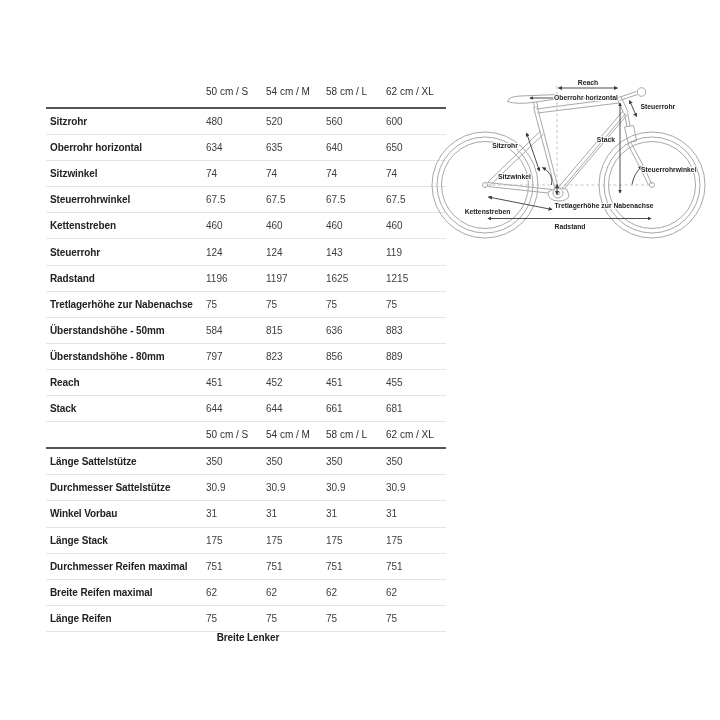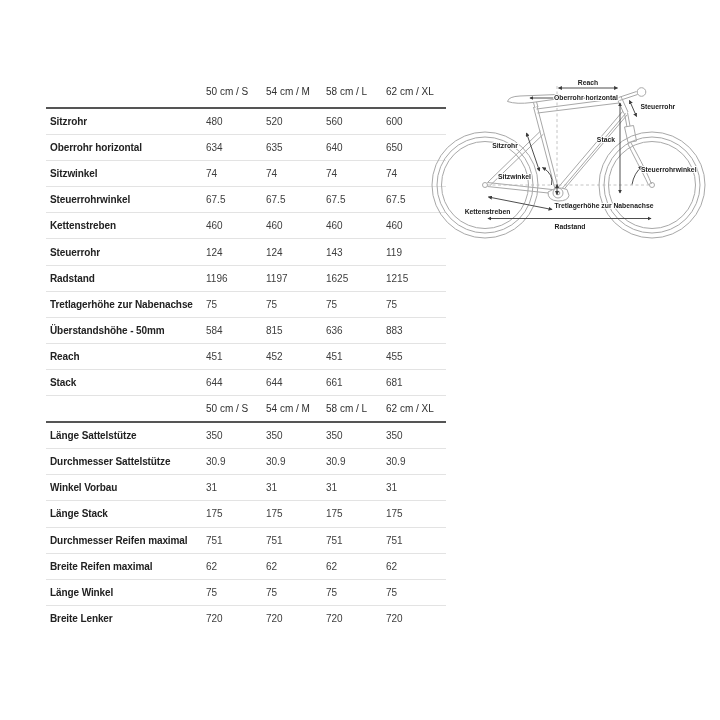--- a/index.html
+++ b/index.html
@@ -141,6 +141,13 @@
         <div class="t-cell">815</div>
         <div class="t-cell">636</div>
         <div class="t-cell">883</div>
+      </div>
+      <div class="t-row">
+        <div class="t-label">Überstandshöhe - 80mm</div>
+        <div class="t-cell">797</div>
+        <div class="t-cell">823</div>
+        <div class="t-cell">856</div>
+        <div class="t-cell">889</div>
       </div>
       <div class="t-row">
         <div class="t-label">Reach</div>

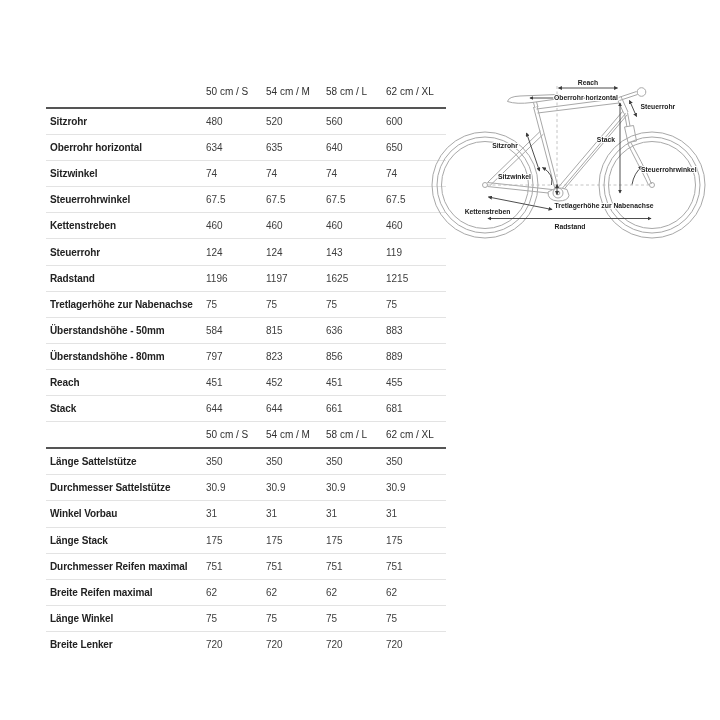--- a/index.html
+++ b/index.html
@@ -213,7 +213,7 @@
         <div class="t-cell">62</div>
       </div>
       <div class="t-row">
-        <div class="t-label">Länge Winkel</div>
+        <div class="t-label">Länge Reifen</div>
         <div class="t-cell">75</div>
         <div class="t-cell">75</div>
         <div class="t-cell">75</div>

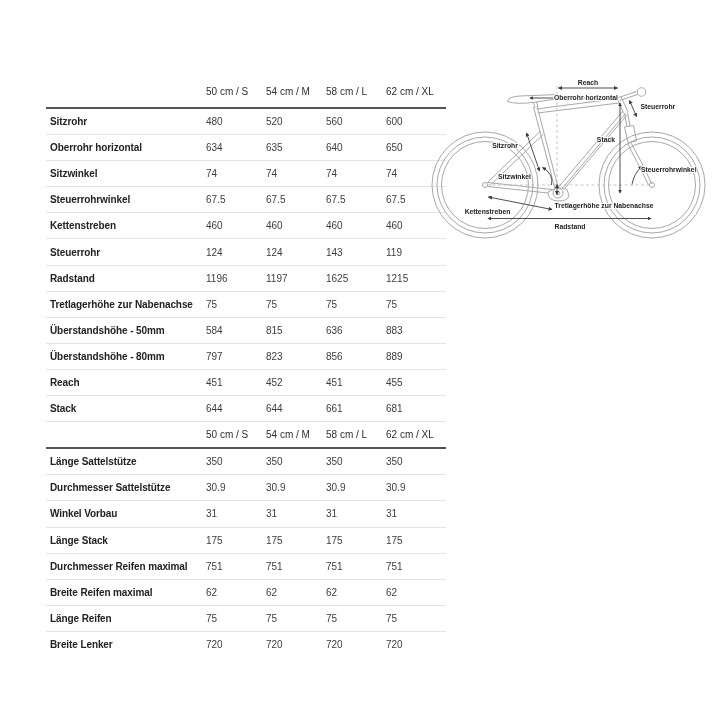--- a/index.html
+++ b/index.html
@@ -27,7 +27,7 @@
   }
   .t-row.t-head { border-bottom: 2px solid #555555; }
   .t-row.t-head-lg { height: 31px; border-bottom: 2px solid #555555; }
-  .t-row.t-last { border-bottom: none; }
+  .t-row.t-last { border-bottom: none; flex-direction: column; }
   .t-label {
     flex: 0 0 160px;
     padding-left: 4px;

